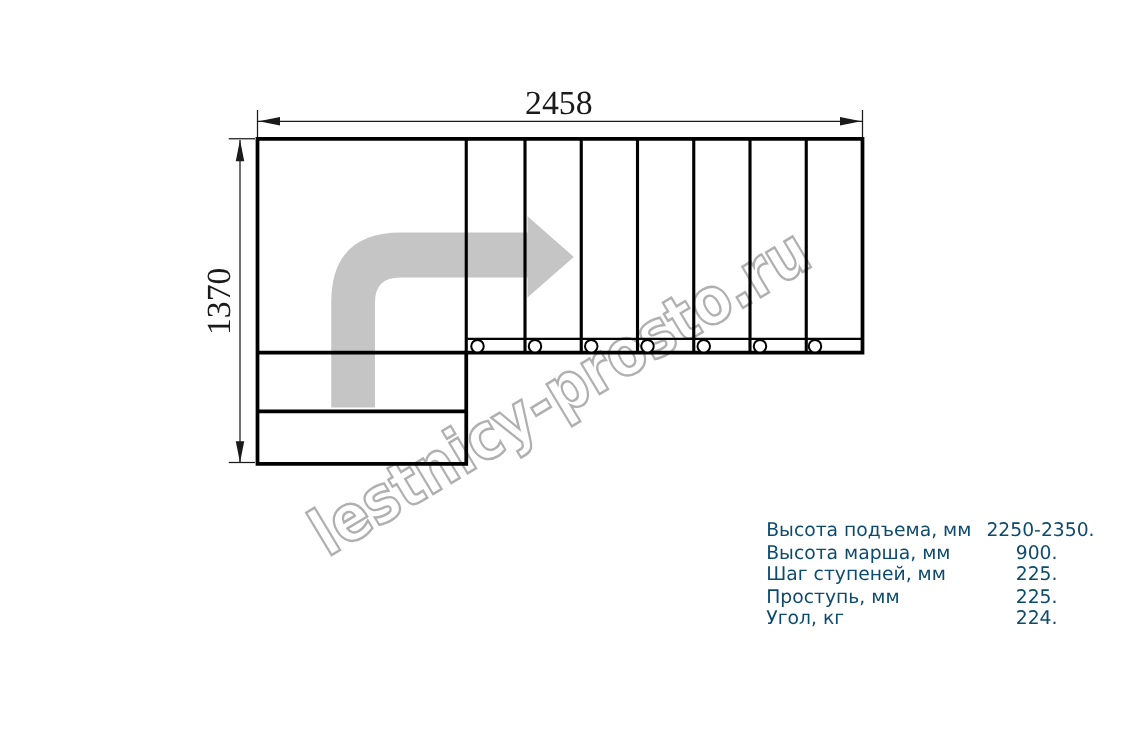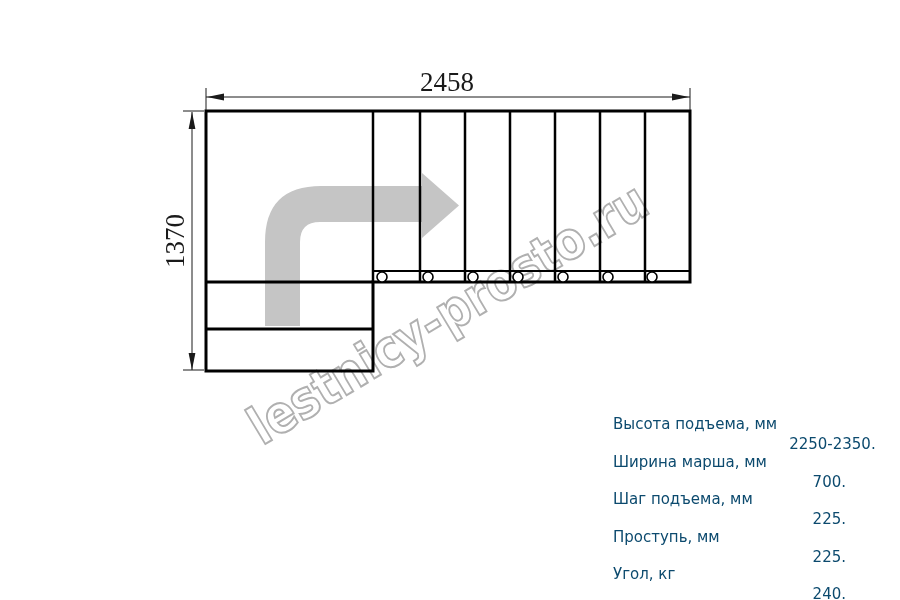--- a/index.html
+++ b/index.html
@@ -22,7 +22,7 @@
     font-size:15px;line-height:17.6px;color:#0c4a6e;
   }
   .spec-row{display:flex;justify-content:space-between;white-space:nowrap;}
-  .spec-row .val{text-align:right;margin-left:12px;margin-top:20px;}
+  .spec-row .val{text-align:right;margin-left:12px;}
 </style>
 </head>
 <body>

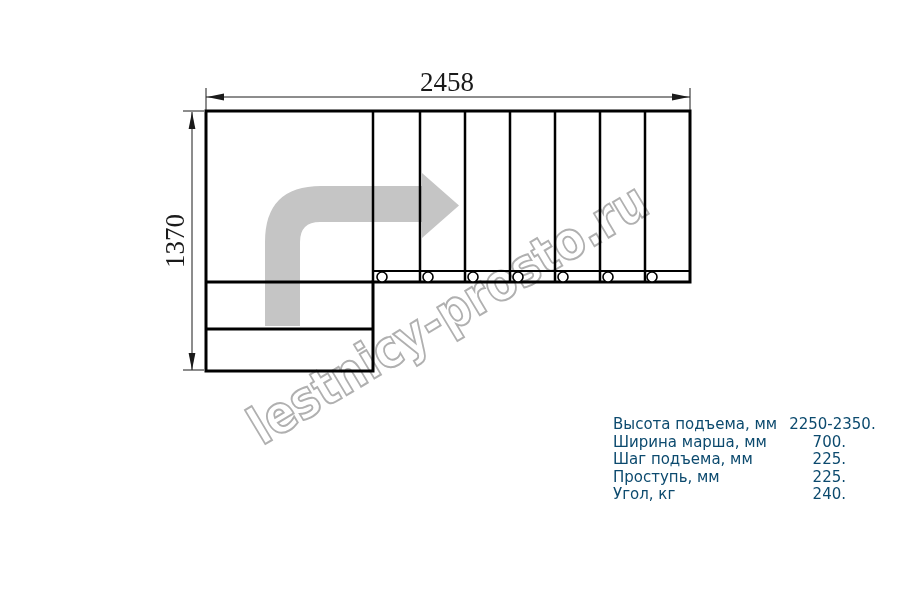--- a/index.html
+++ b/index.html
@@ -89,7 +89,7 @@
       <span class="val">2250-2350.</span>
     </div>
     <div class="spec-row">
-      <span>Ширина марша, мм</span>
+      <span>Высота марша, мм</span>
       <span class="val">700.</span>
     </div>
     <div class="spec-row">

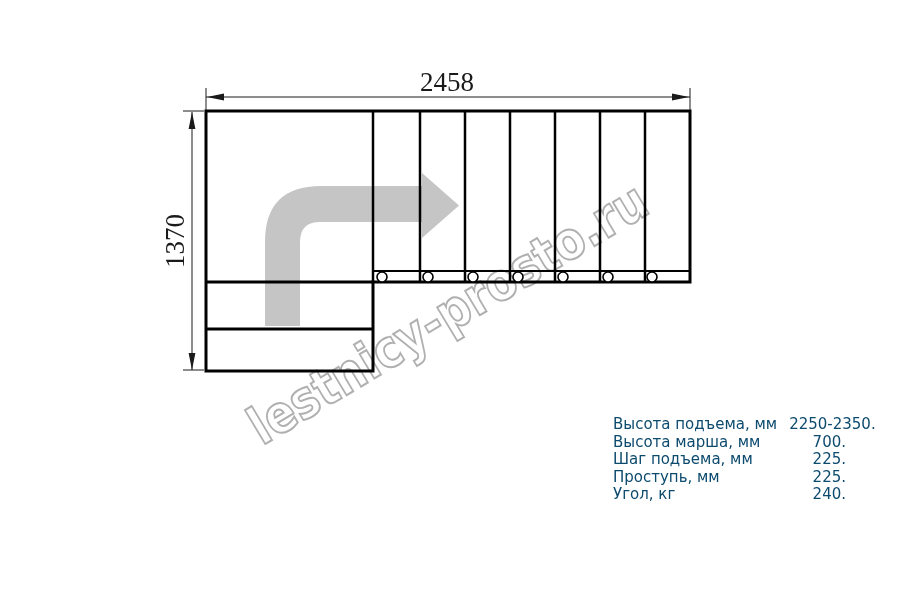--- a/index.html
+++ b/index.html
@@ -90,7 +90,7 @@
     </div>
     <div class="spec-row">
       <span>Высота марша, мм</span>
-      <span class="val">700.</span>
+      <span class="val">900.</span>
     </div>
     <div class="spec-row">
       <span>Шаг подъема, мм</span>

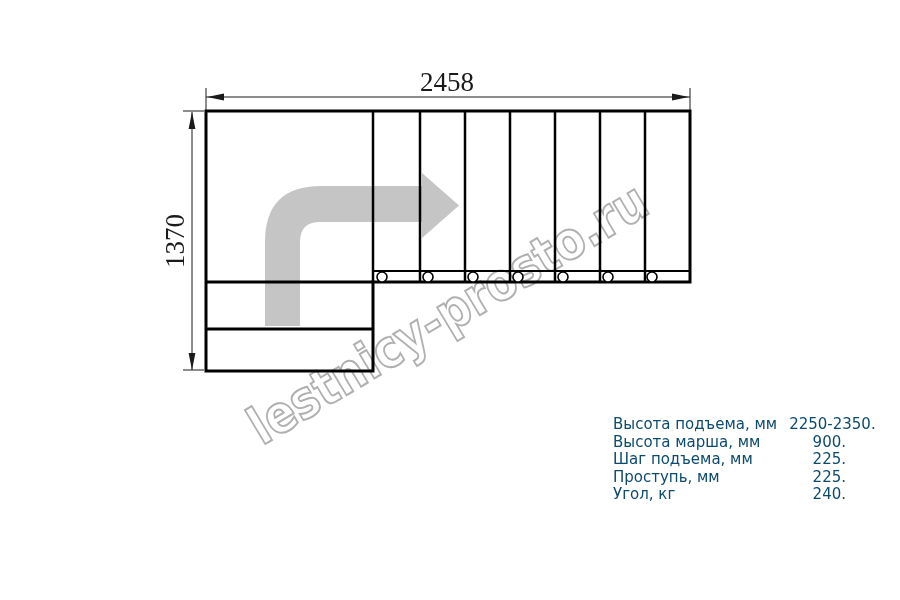--- a/index.html
+++ b/index.html
@@ -93,7 +93,7 @@
       <span class="val">900.</span>
     </div>
     <div class="spec-row">
-      <span>Шаг подъема, мм</span>
+      <span>Шаг ступеней, мм</span>
       <span class="val">225.</span>
     </div>
     <div class="spec-row">

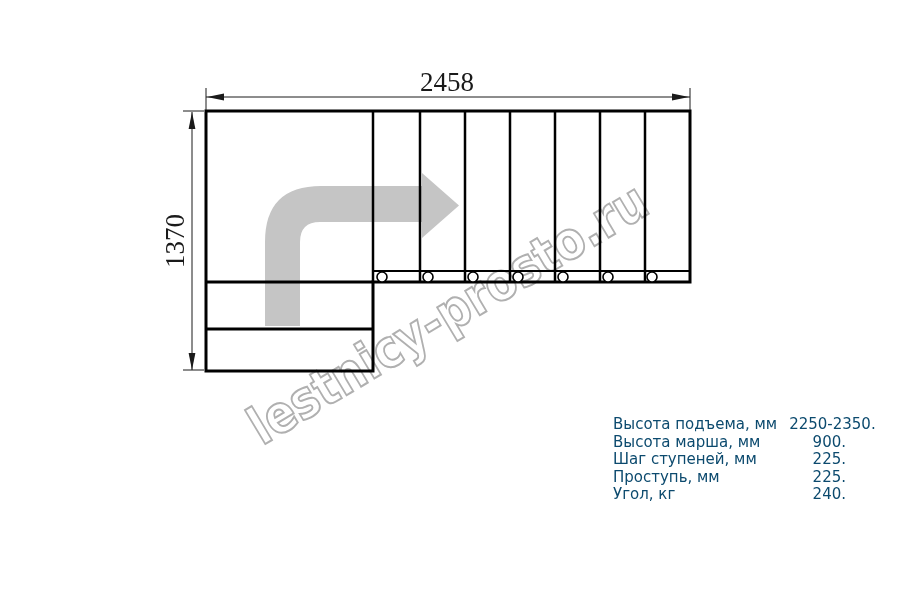--- a/index.html
+++ b/index.html
@@ -102,7 +102,7 @@
     </div>
     <div class="spec-row">
       <span>Угол, кг</span>
-      <span class="val">240.</span>
+      <span class="val">224.</span>
     </div>
   </div>
 

